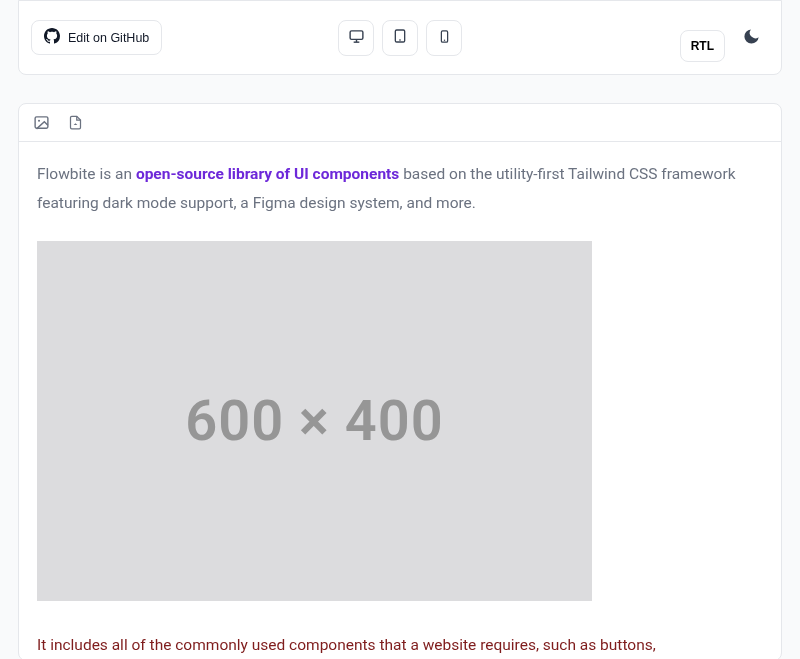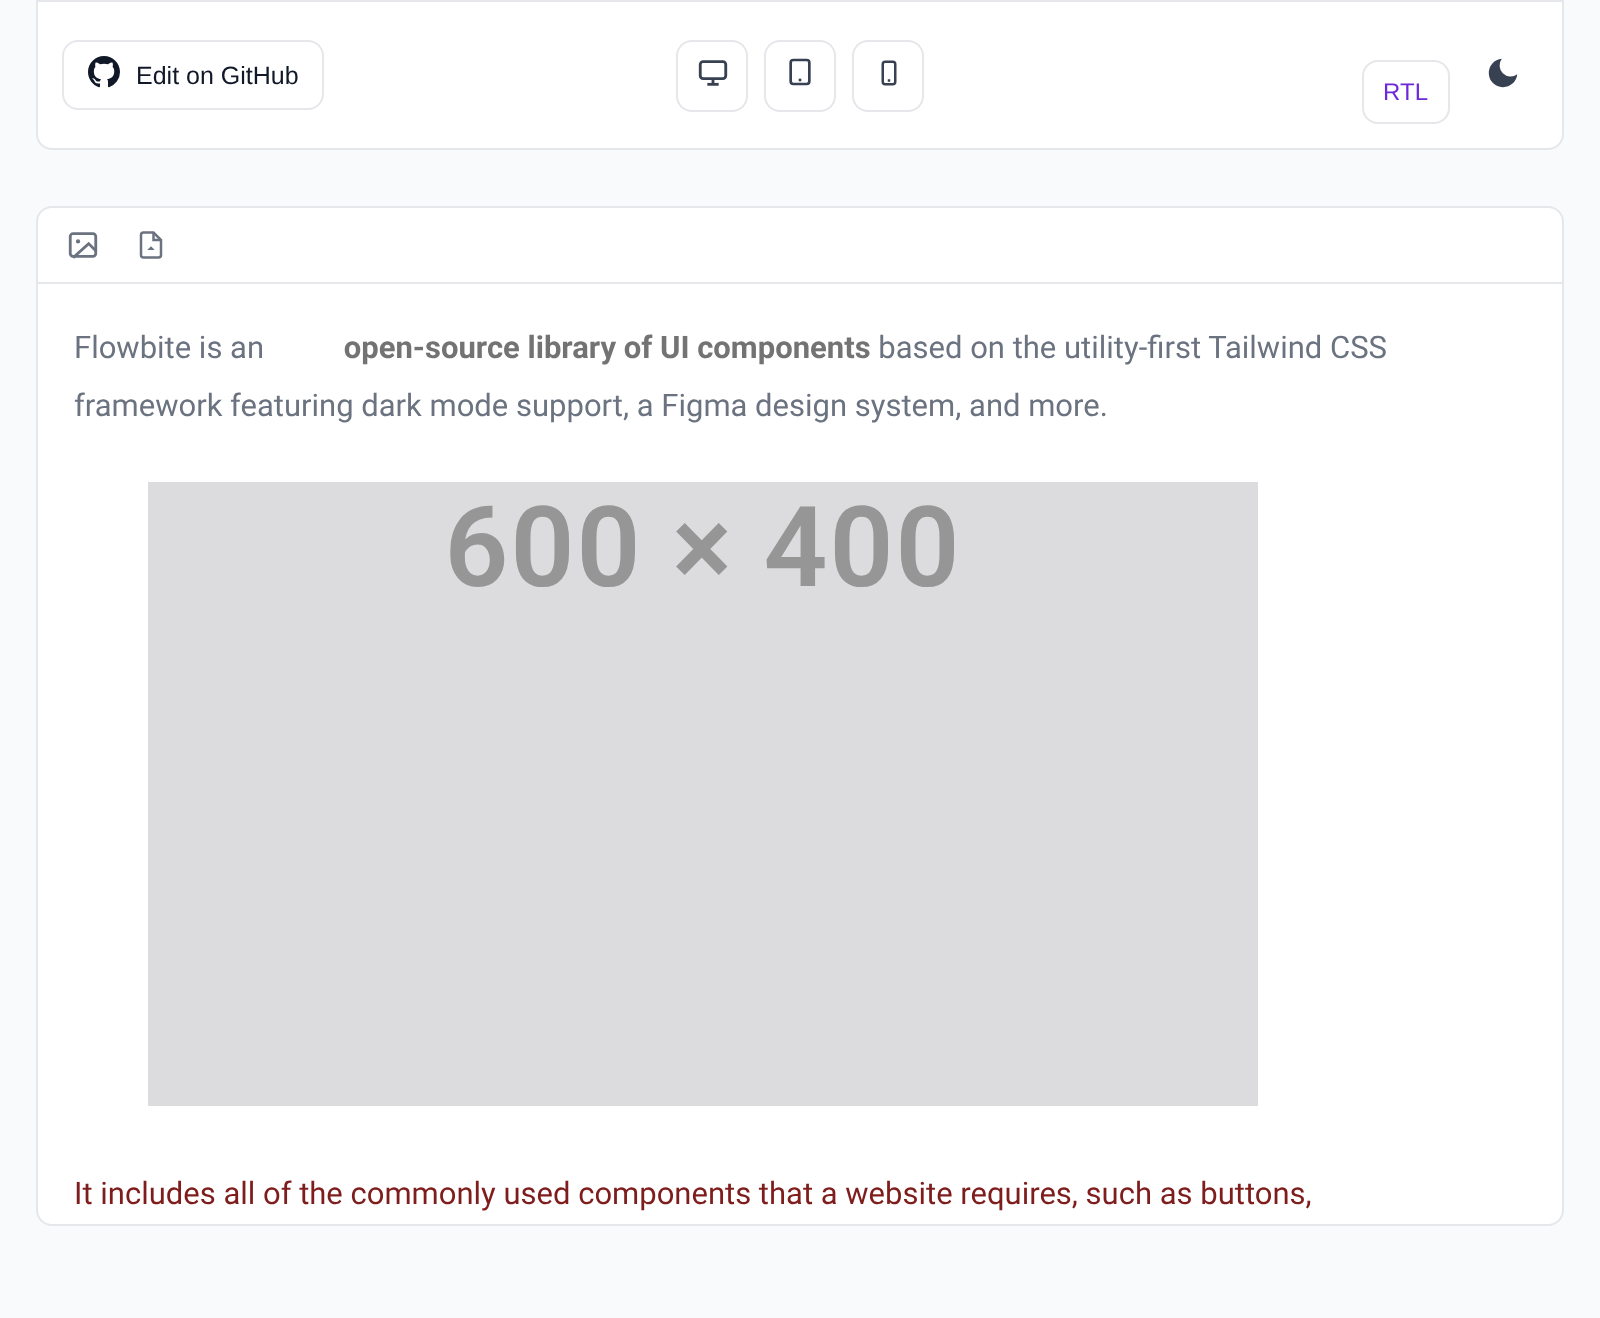--- a/index.html
+++ b/index.html
@@ -52,8 +52,8 @@
     border-radius: 8px;
     padding: 8px 10px;
     font-size: 12px;
-    font-weight: 400;
-    color: #6d28d9;
+    font-weight: 700;
+    color: #000000;
     margin-top: 17px;
   }
   .dark-btn {

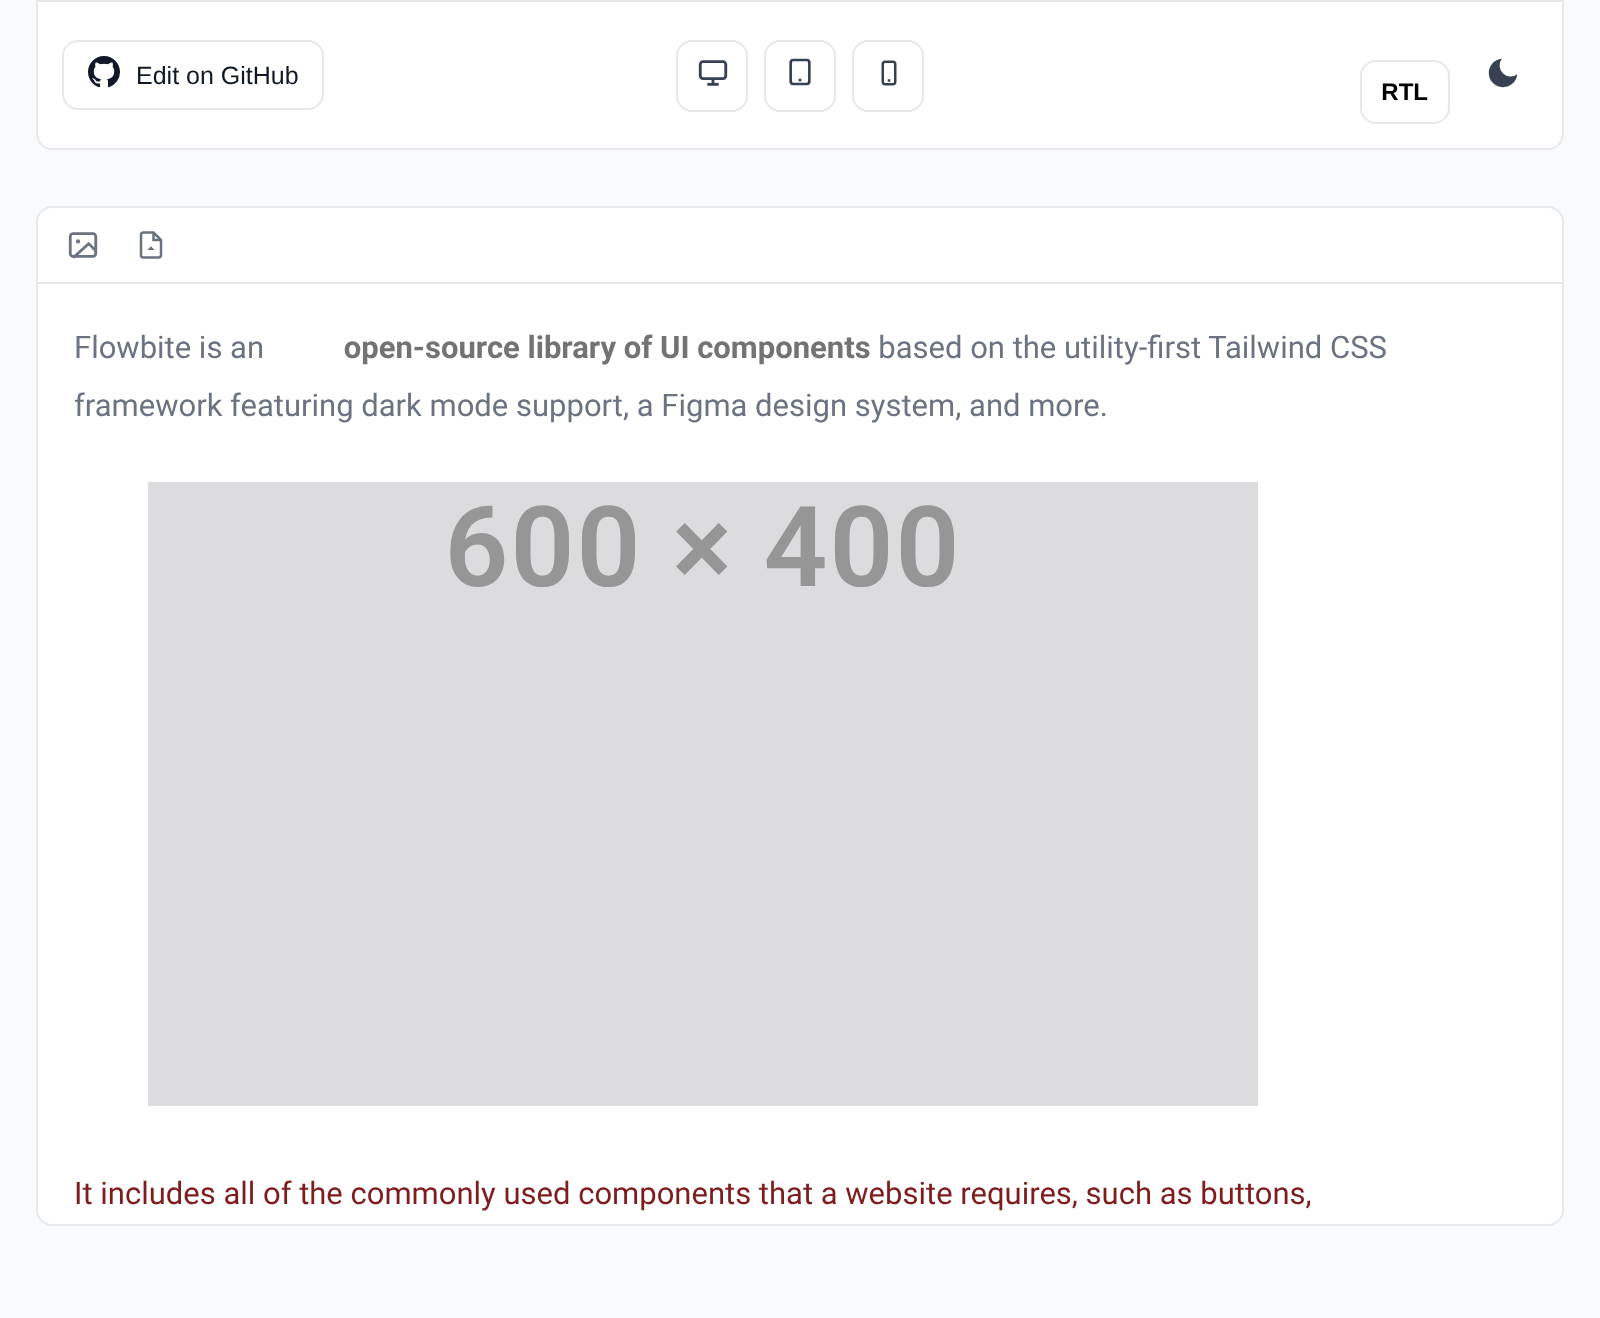--- a/index.html
+++ b/index.html
@@ -92,7 +92,7 @@
     color: #6b7280;
     margin-bottom: 22px;
   }
-  .para b { color: #737373; font-weight: 700; margin-left: 36px; }
+  .para b { color: #6d28d9; font-weight: 700; }
   .placeholder {
     width: 555px;
     height: 312px;

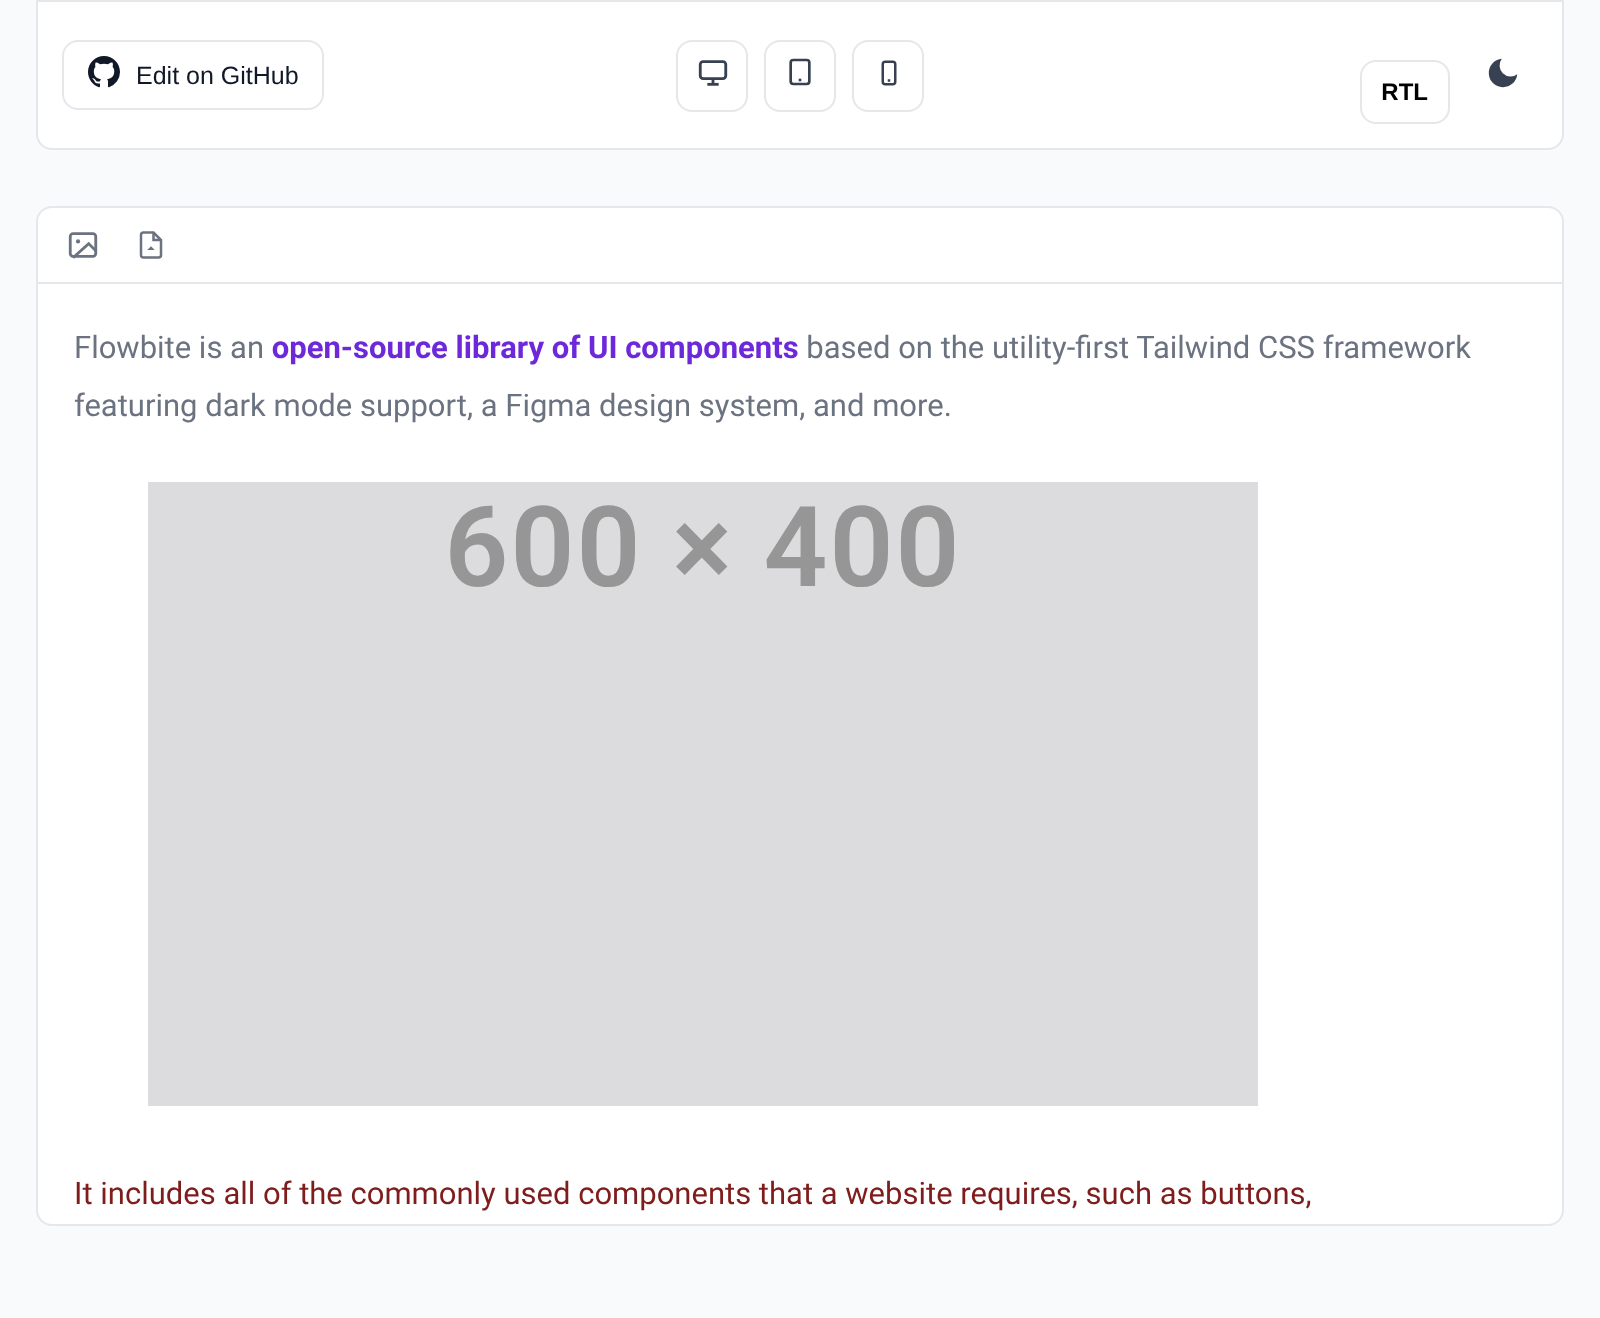--- a/index.html
+++ b/index.html
@@ -95,13 +95,12 @@
   .para b { color: #6d28d9; font-weight: 700; }
   .placeholder {
     width: 555px;
-    height: 312px;
+    height: 360px;
     background: #dcdcde;
     display: flex;
-    align-items: flex-start;
+    align-items: center;
     justify-content: center;
     margin-bottom: 30px;
-    margin-left: 37px;
   }
   .placeholder-text {
     font-size: 56px;

